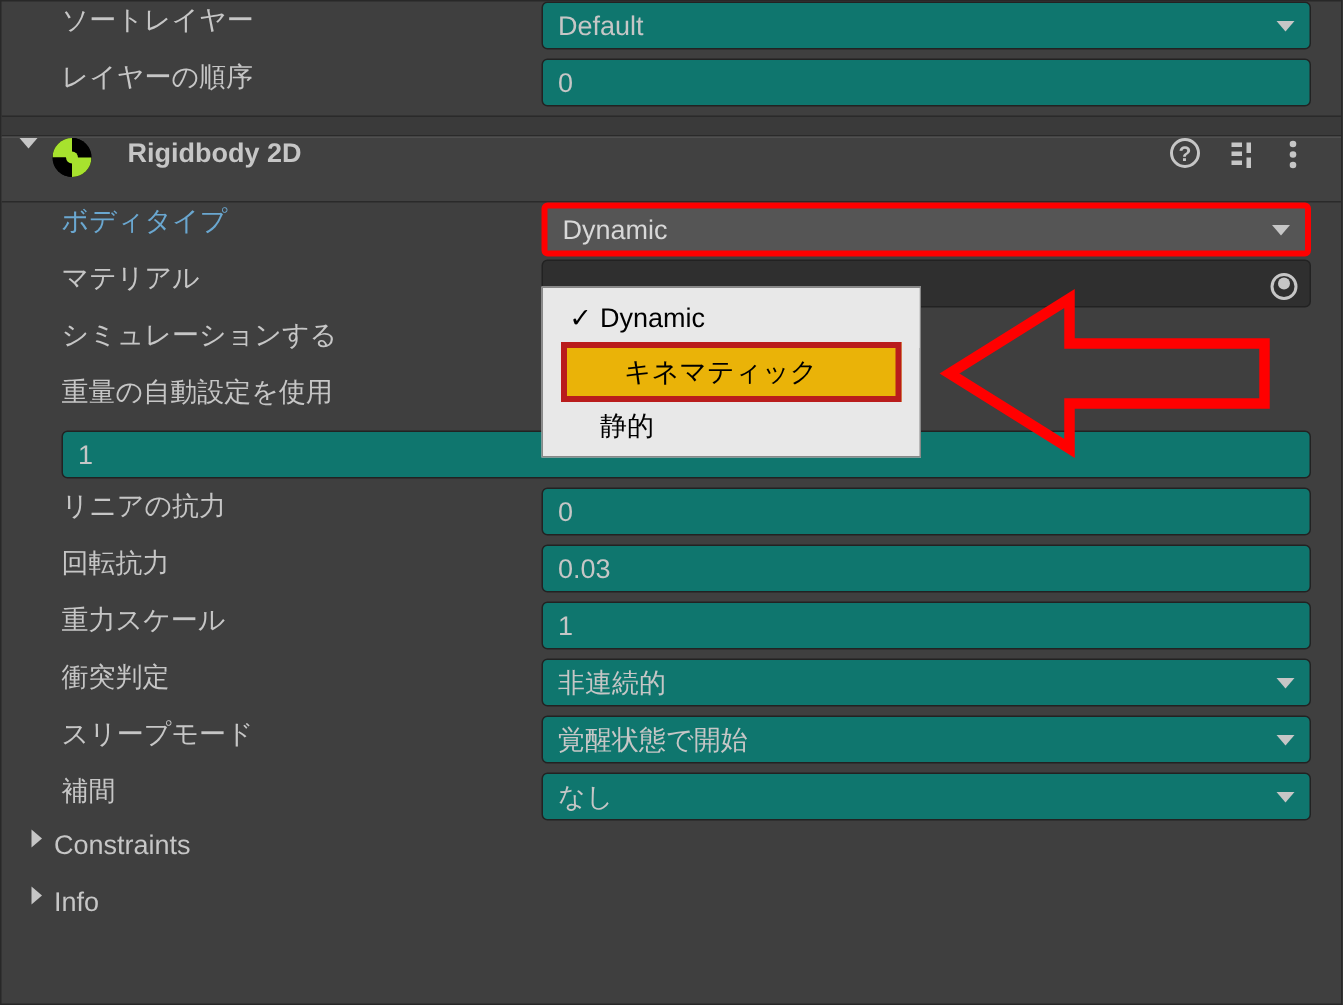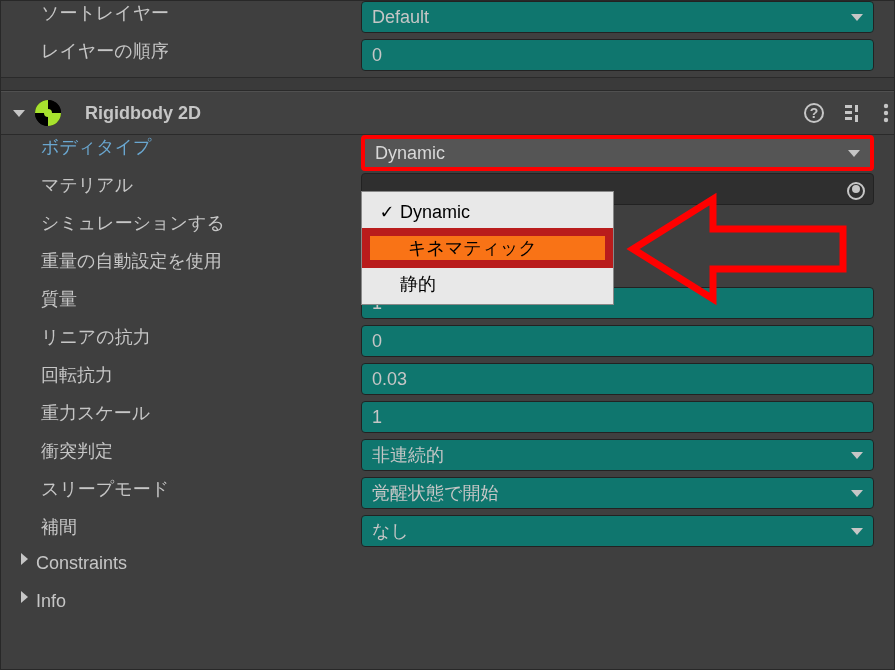--- a/index.html
+++ b/index.html
@@ -81,11 +81,11 @@
   }
   .component-header {
     display: flex;
-    align-items: center;
+    align-items: flex-start;
     height: 44px;
     background: #414141;
     padding-left: 12px;
-    padding-right: 4px;
+    padding-right: 28px;
     border-top: 1px solid #505050;
     border-bottom: 1px solid #2a2a2a;
   }

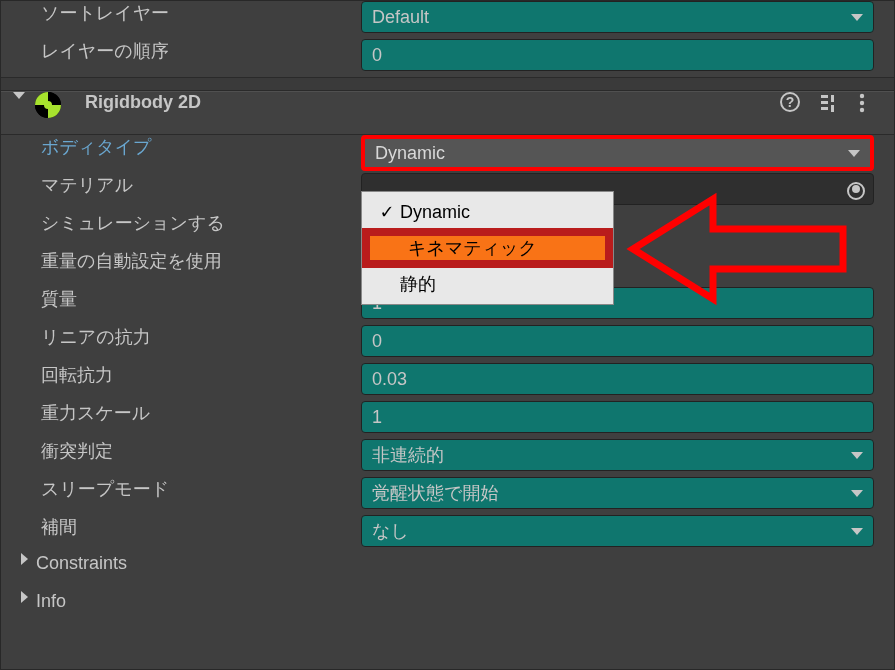--- a/index.html
+++ b/index.html
@@ -178,10 +178,10 @@
     background: #e8e8e8;
   }
   .dropdown-popup .item.highlighted {
-    background: #f97316;
+    background: #eab308;
     color: #000;
-    border: 8px solid #b91c1c;
-    margin: -4px 0;
+    border: 4px solid #b91c1c;
+    margin: -4px 12px;
     position: relative;
     z-index: 2;
   }

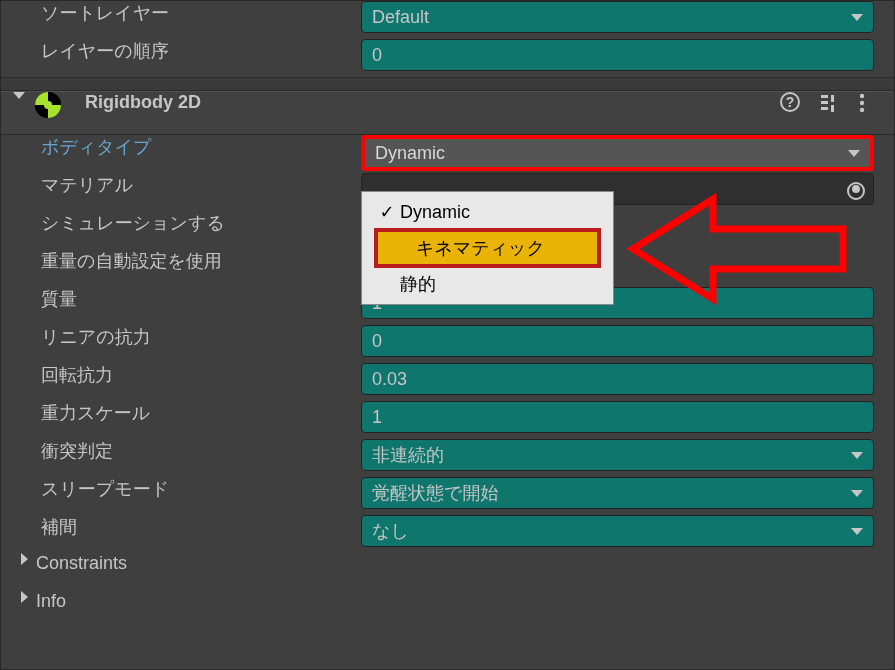--- a/index.html
+++ b/index.html
@@ -263,7 +263,6 @@
 </div>
 
 <div class="row">
-  <div class="label">質量</div>
   <div class="field">
     <span>1</span>
   </div>

